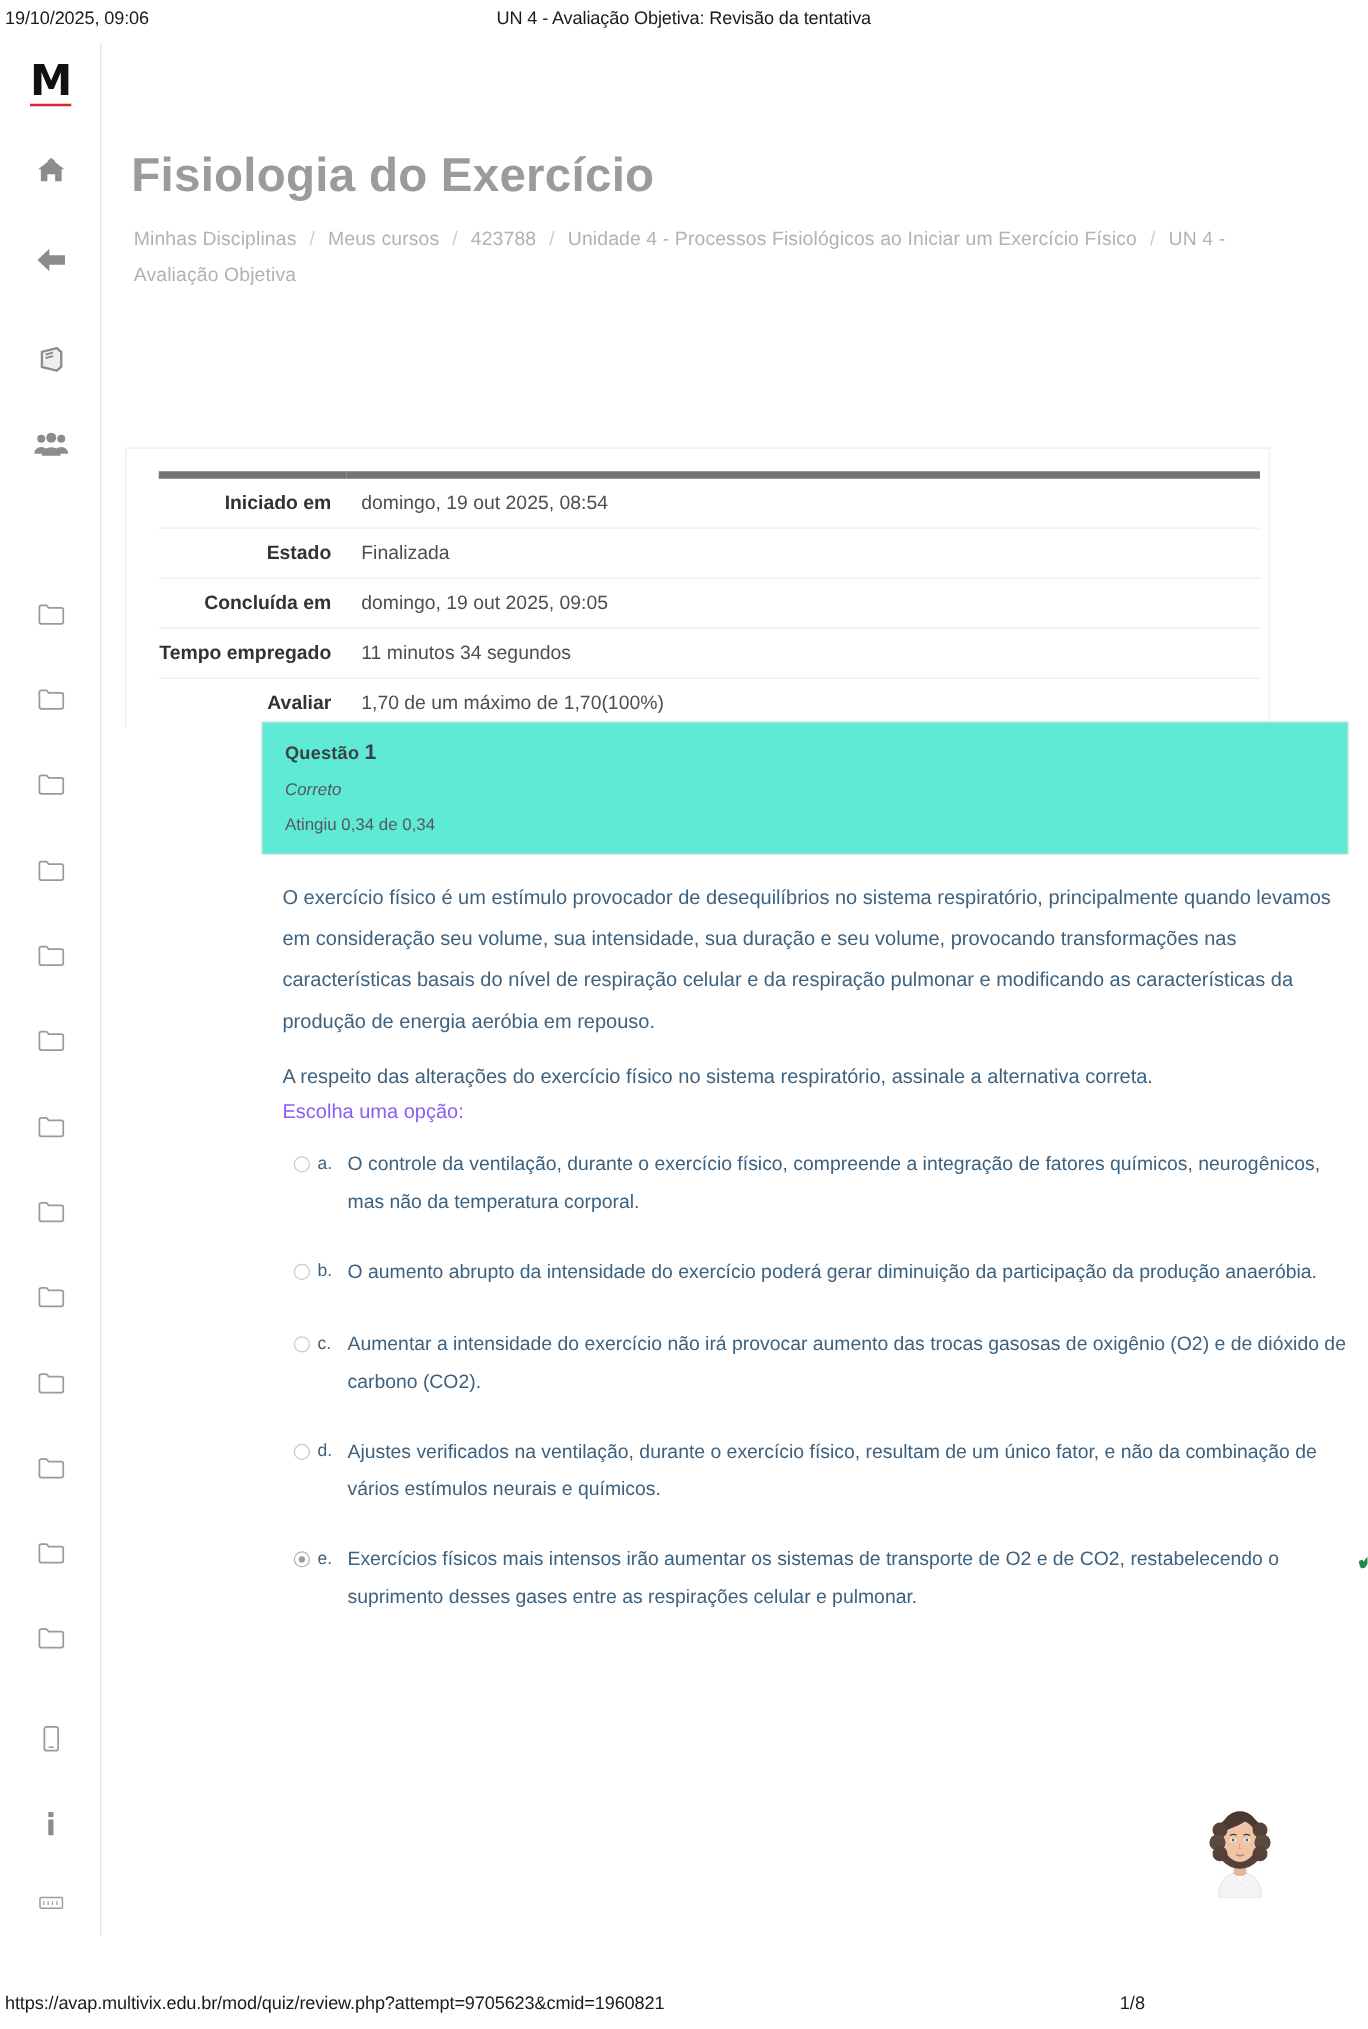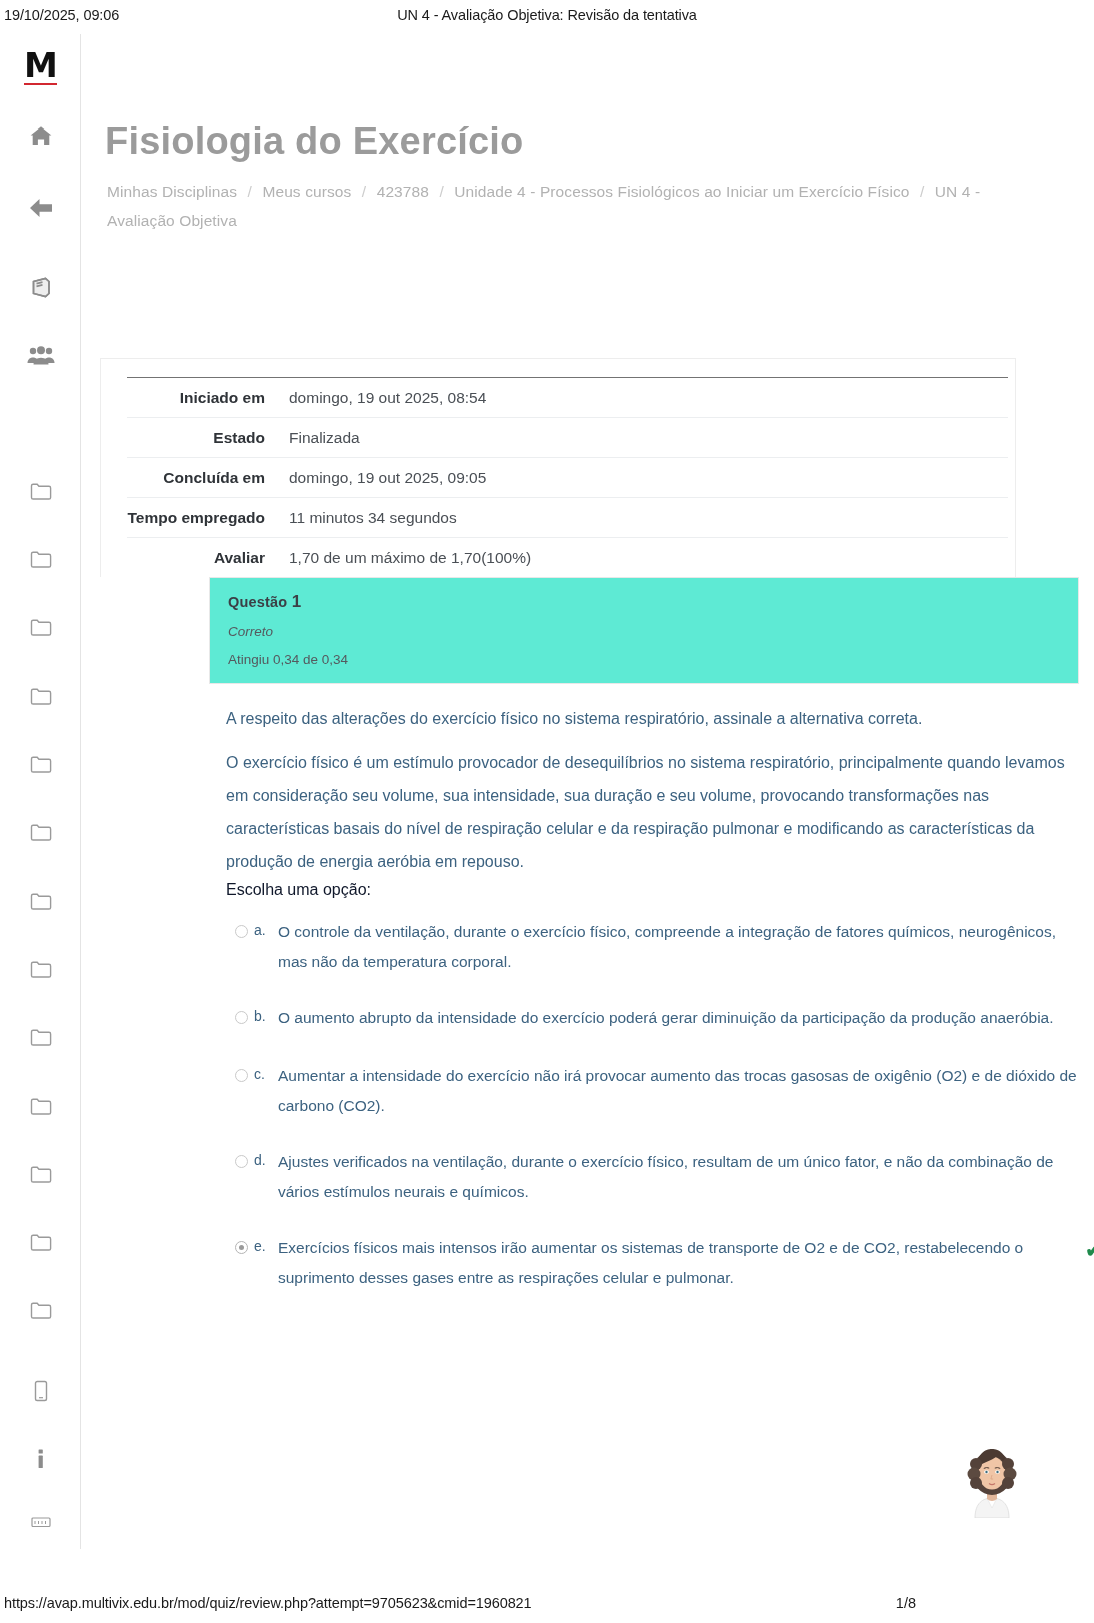--- a/index.html
+++ b/index.html
@@ -82,7 +82,7 @@
     border-top: 1px solid #eceef0;
     padding: 8px 0 8px 0; vertical-align: top;
   }
-  table.summary tr:first-child td { border-top: 1px solid #737373; }
+  table.summary tr:first-child td { border-top: 6px solid #737373; }
   table.summary td.k {
     width: 150px; text-align: right; font-weight: bold; color: #2f3338;
     padding-right: 12px; line-height: 23px;

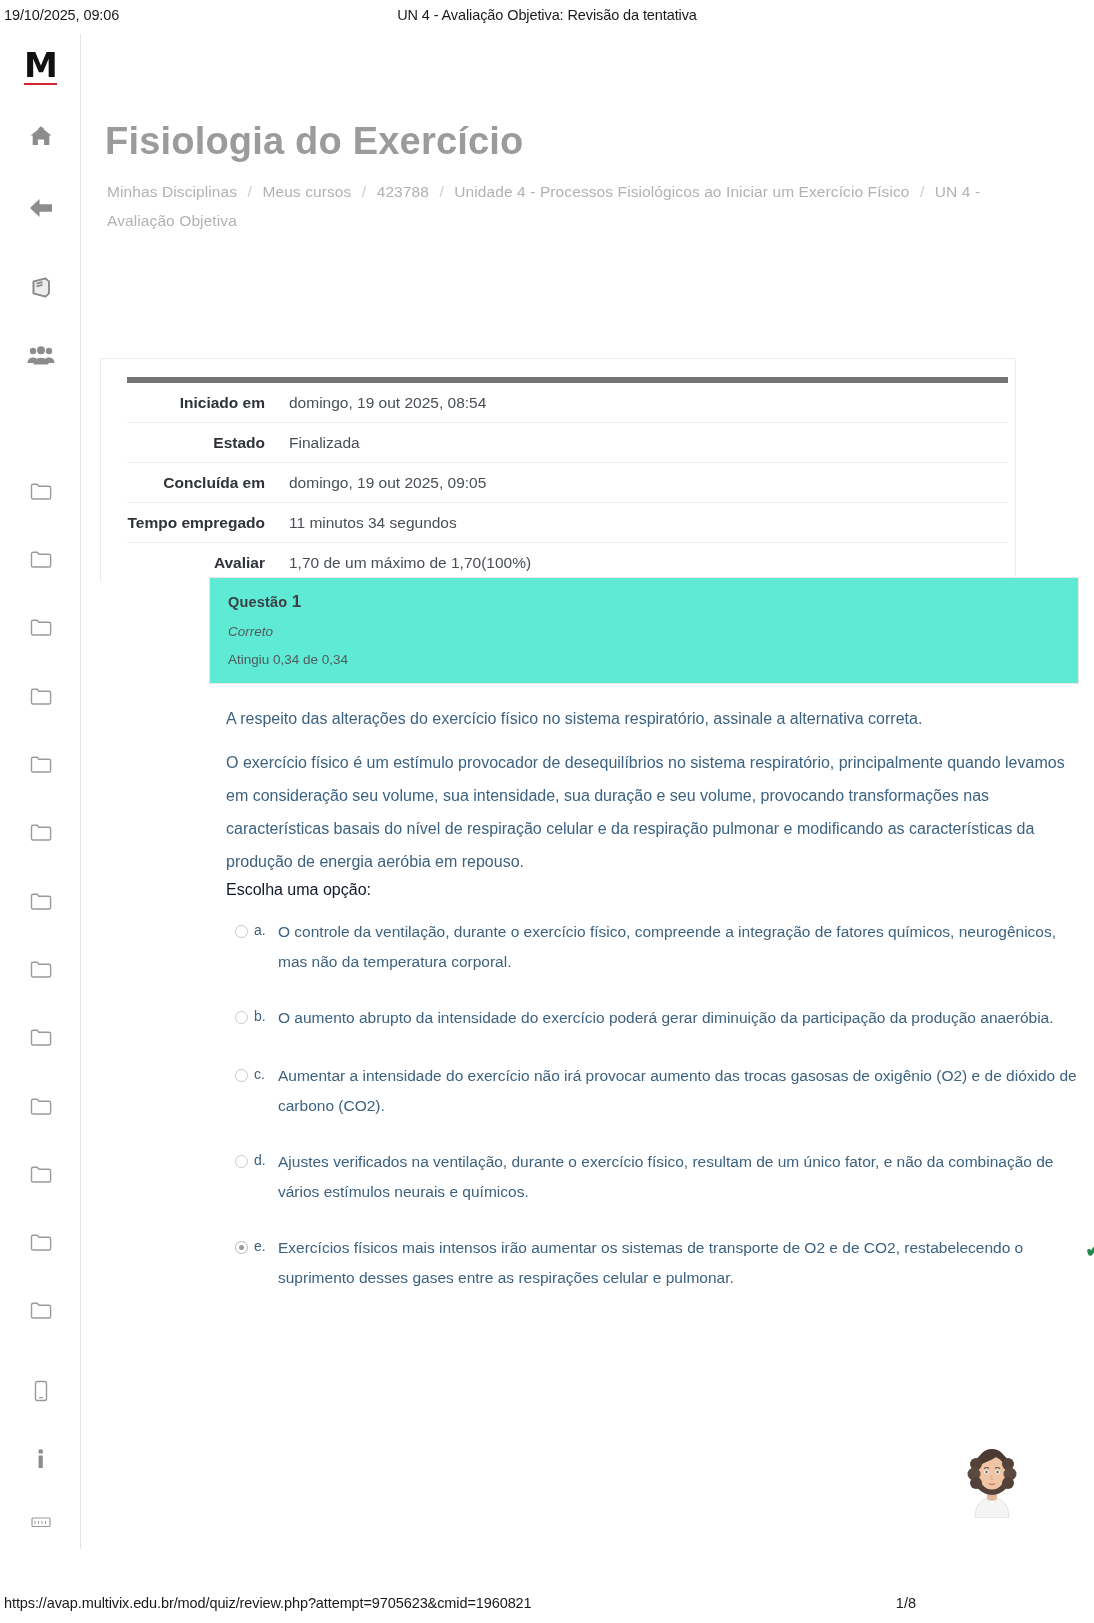--- a/index.html
+++ b/index.html
@@ -367,8 +367,8 @@
   </div>
 
   <div class="qbody">
+    <p>O exercício físico é um estímulo provocador de desequilíbrios no sistema respiratório, principalmente quando levamos em consideração seu volume, sua intensidade, sua duração e seu volume, provocando transformações nas características basais do nível de respiração celular e da respiração pulmonar e modificando as características da produção de energia aeróbia em repouso.</p>
     <p>A respeito das alterações do exercício físico no sistema respiratório, assinale a alternativa correta.</p>
-    <p>O exercício físico é um estímulo provocador de desequilíbrios no sistema respiratório, principalmente quando levamos em consideração seu volume, sua intensidade, sua duração e seu volume, provocando transformações nas características basais do nível de respiração celular e da respiração pulmonar e modificando as características da produção de energia aeróbia em repouso.</p>
   </div>
 
   <div class="answers">

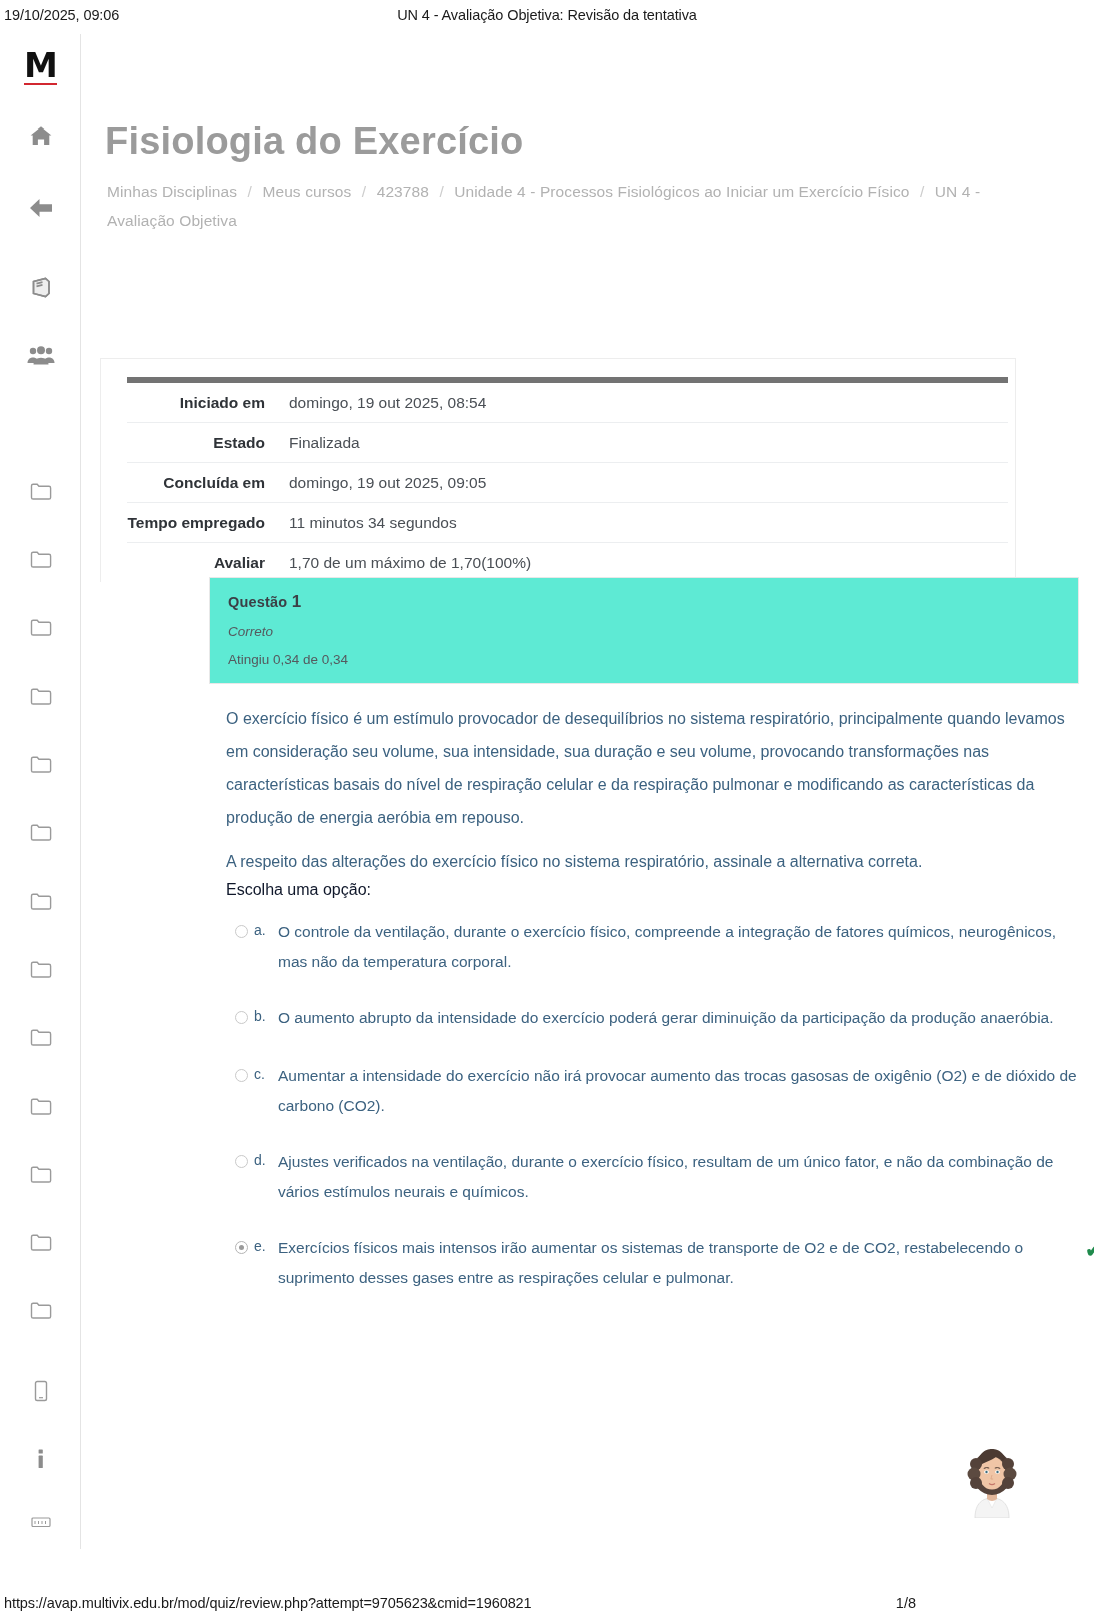--- a/index.html
+++ b/index.html
@@ -110,7 +110,7 @@
   .qbody p { margin: 0 0 11px 0; }
 
   .answers { position: absolute; left: 145px; top: 843px; width: 860px; }
-  .prompt { font-size: 16px; color: #0f172a; line-height: 26px; margin-bottom: 14px; }
+  .prompt { font-size: 16px; color: #8b5cf6; line-height: 26px; margin-bottom: 14px; }
 
   .opt {
     position: relative; min-height: 32px;

